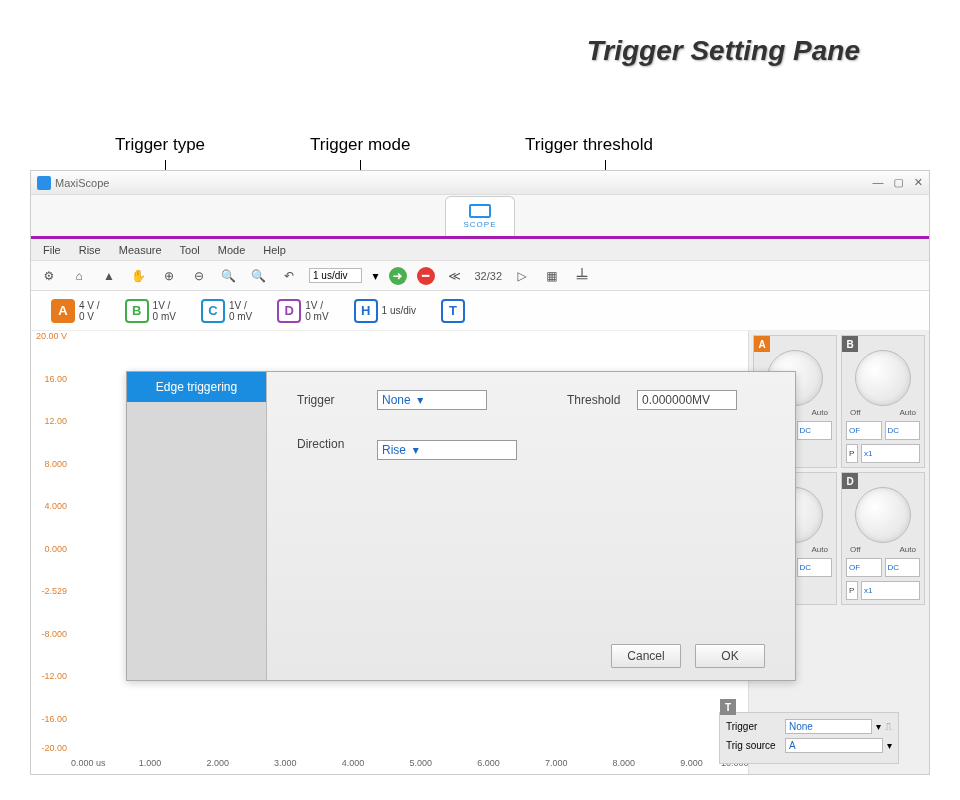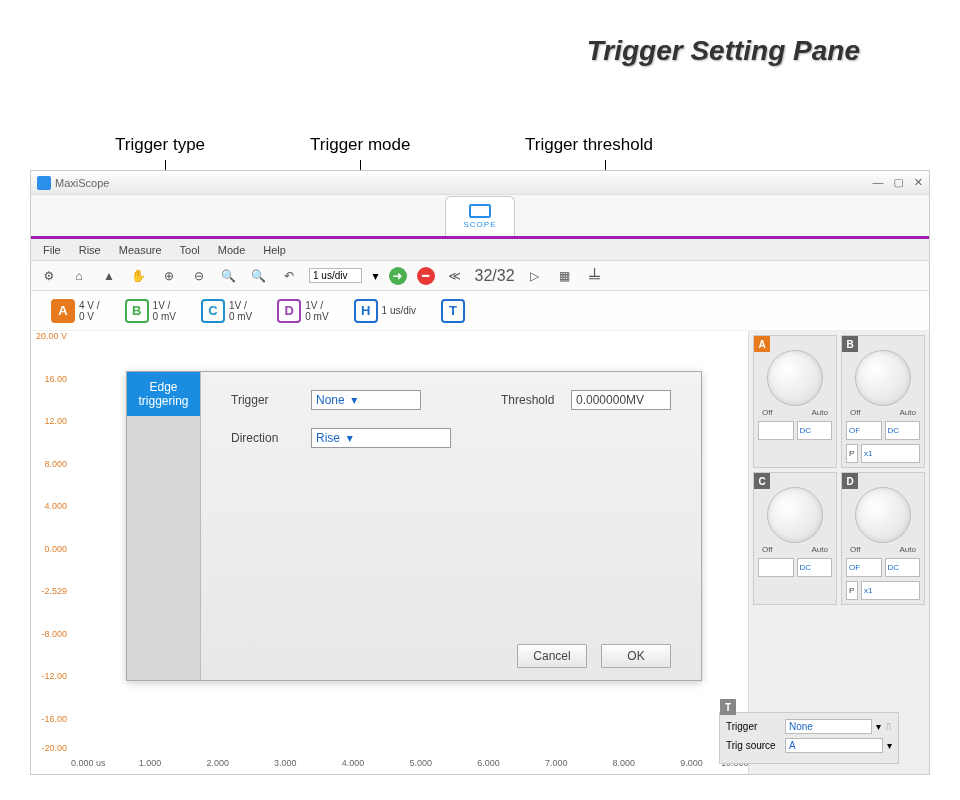--- a/index.html
+++ b/index.html
@@ -74,7 +74,7 @@
   .tool-go { width:18px; height:18px; border-radius:50%; display:flex; align-items:center; justify-content:center; color:#fff; font-size:12px; }
   .go-green { background:#4caf50; }
   .go-red { background:#e53935; }
-  .pager { font-size:16px; color:#555; }
+  .pager { font-size:11px; color:#555; }
 
   .channel-row { height:40px; display:flex; align-items:center; gap:25px; padding:0 20px; background:#fefefe; border-bottom:1px solid #eee;}
   .ch-badge { width:24px; height:24px; border-radius:4px; display:flex; align-items:center; justify-content:center; font-weight:bold; font-size:13px; }

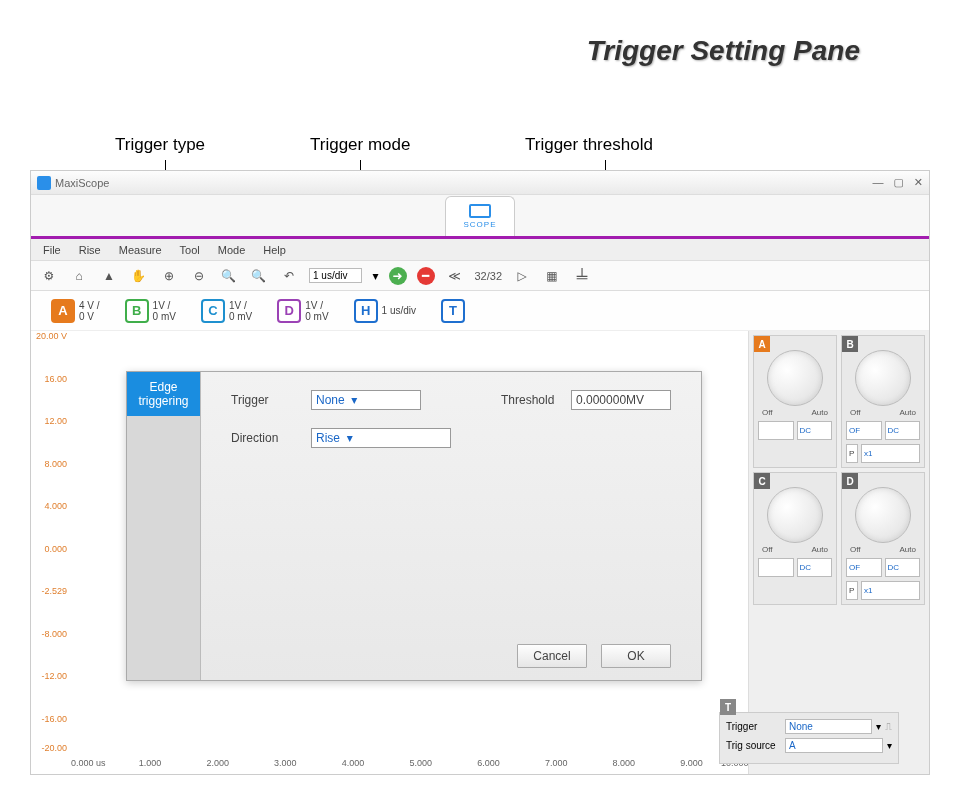--- a/index.html
+++ b/index.html
@@ -107,7 +107,7 @@
   .modal {
     position:absolute;
     left:95px; top:200px;
-    width:576px; height:310px;
+    width:670px; height:310px;
     background: linear-gradient(#f2f2f2,#e8e8e8);
     border:1px solid #aaa;
     box-shadow: 0 2px 8px rgba(0,0,0,0.2);

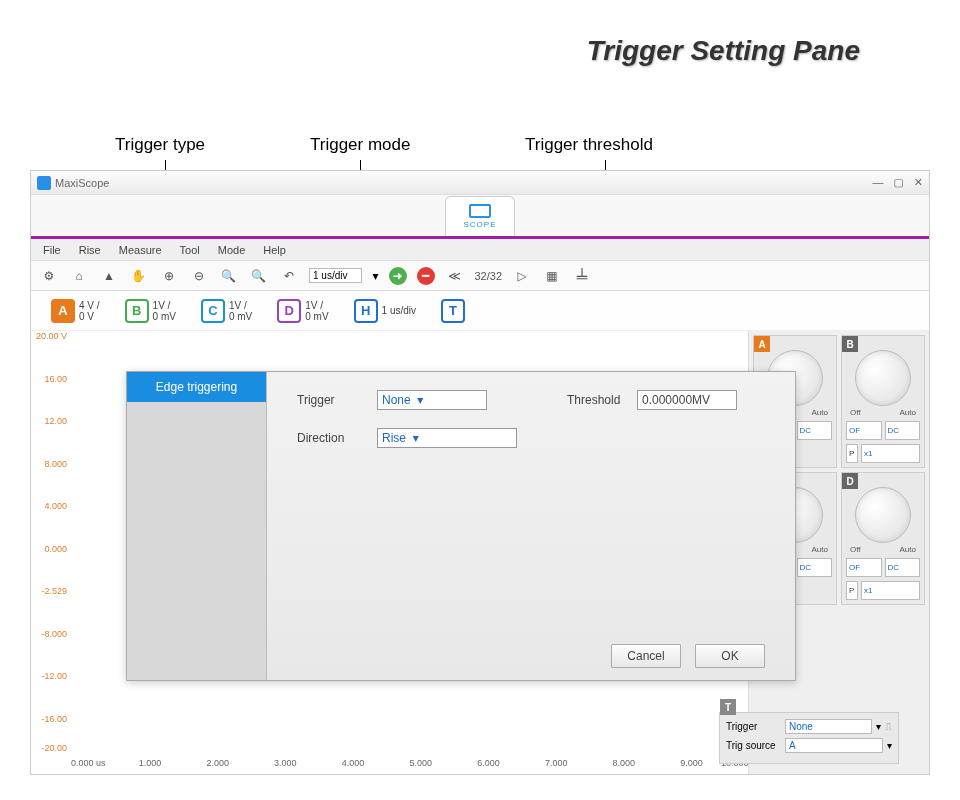--- a/index.html
+++ b/index.html
@@ -338,7 +338,7 @@
       </div>
       <div class="form-row">
         <span class="form-label">Direction</span>
-        <span class="form-select" style="width:140px;"><span>Rise</span> &nbsp;▾</span>
+        <span class="form-select" style="width:140px;margin-top:12px;"><span>Rise</span> &nbsp;▾</span>
       </div>
       <div class="modal-buttons">
         <div class="modal-btn">Cancel</div>

